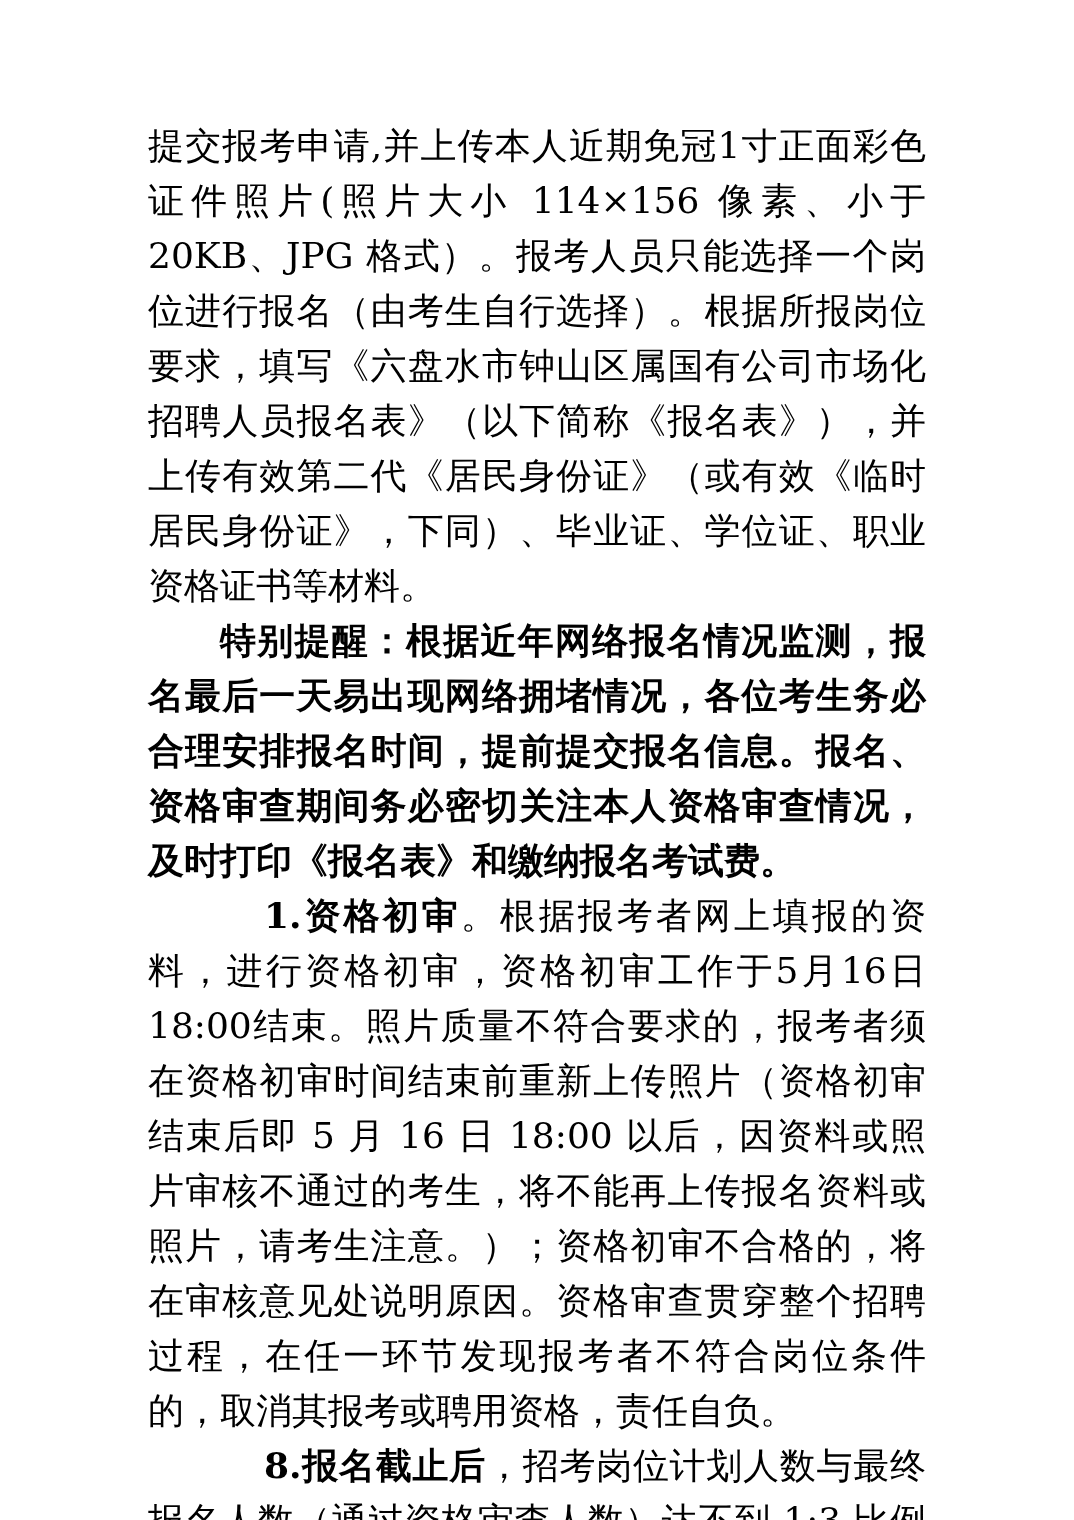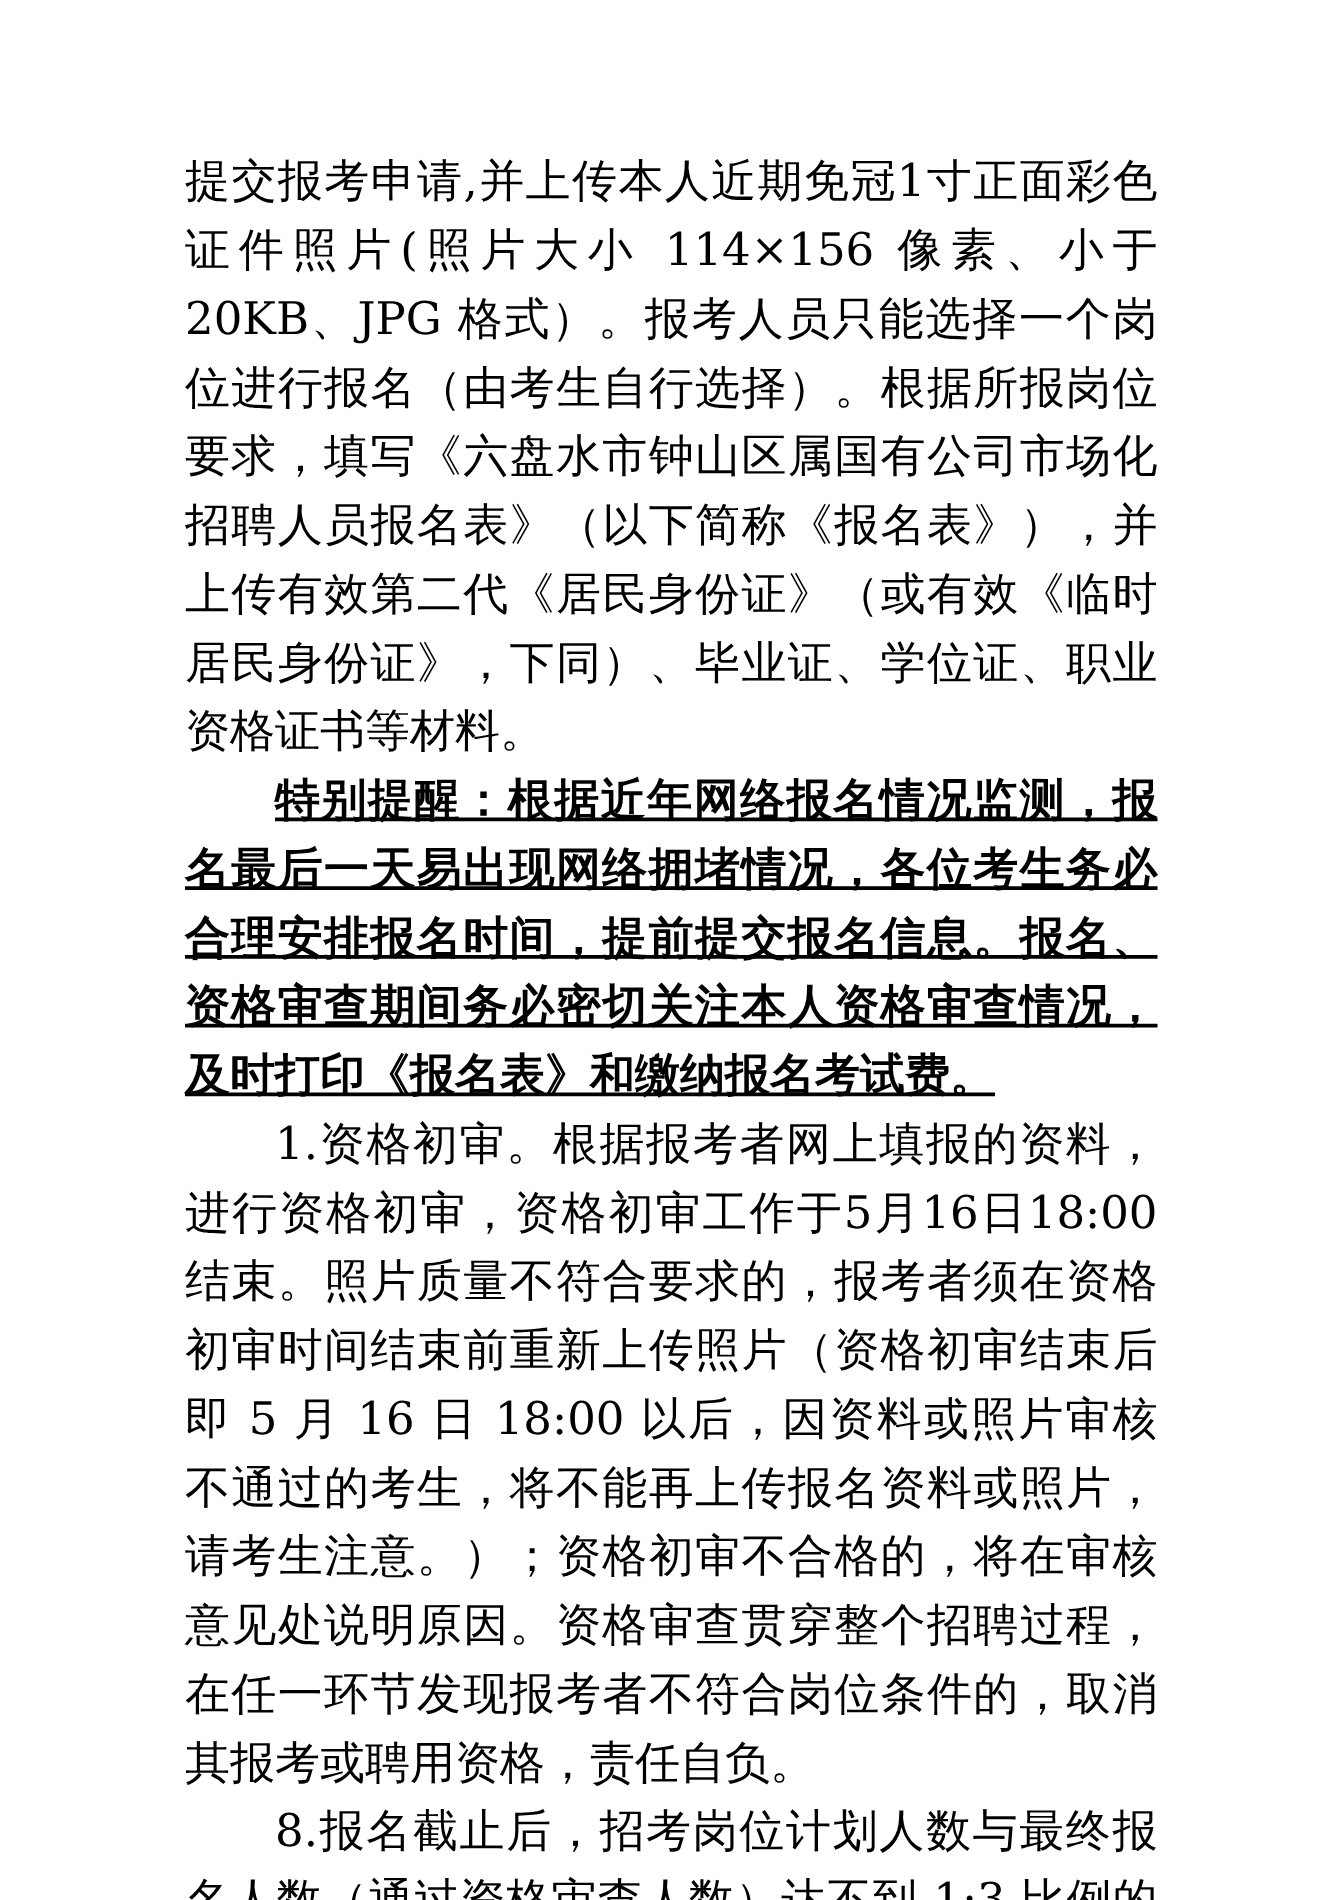--- a/index.html
+++ b/index.html
@@ -39,7 +39,6 @@
   }
   .bold {
     font-weight: bold;
-    text-decoration: underline;
   }
   .heading {
     font-weight: bold;

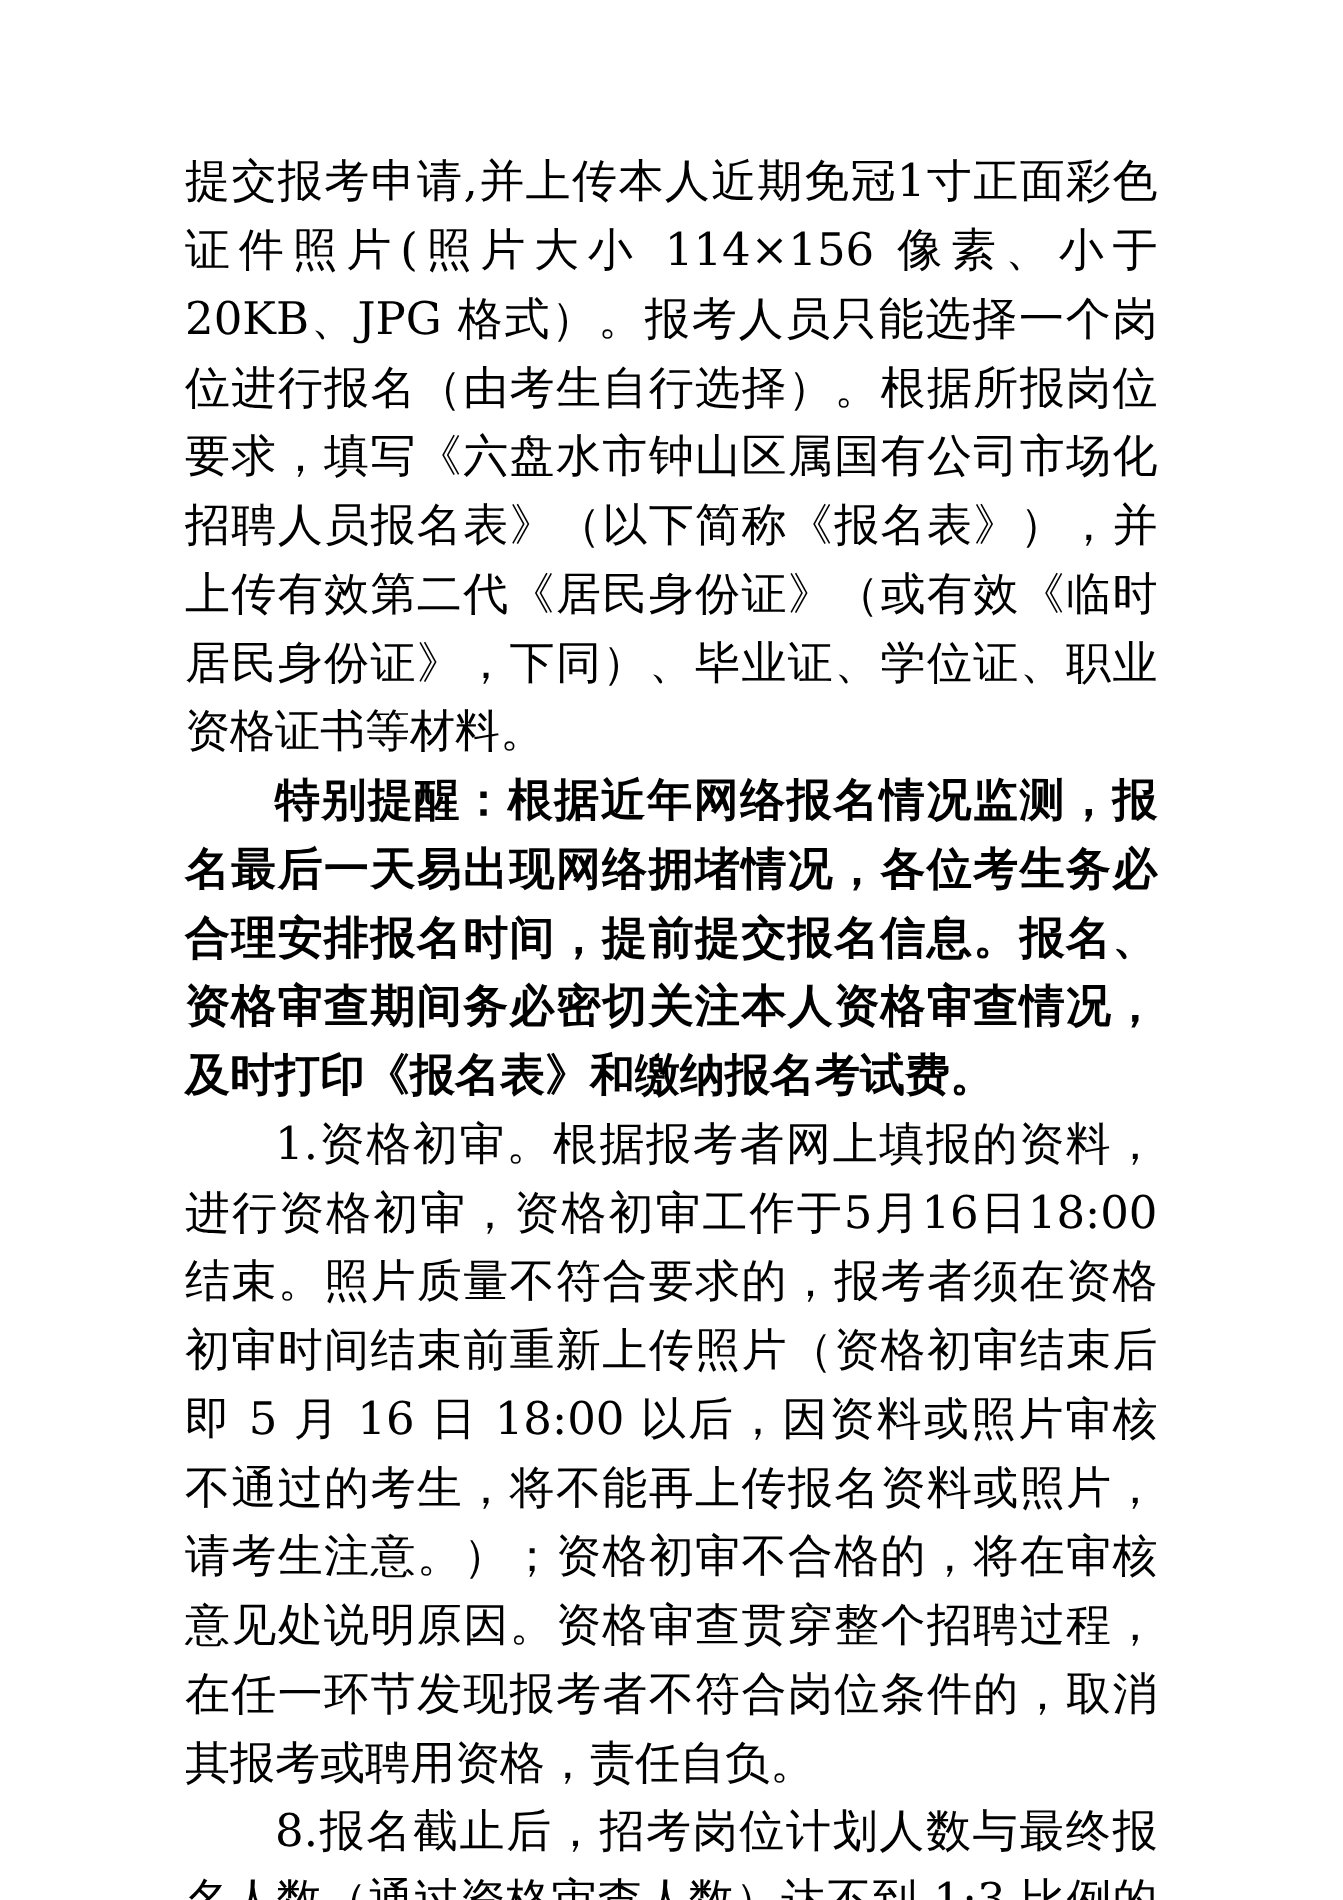--- a/index.html
+++ b/index.html
@@ -45,7 +45,8 @@
     text-indent: 2em;
   }
   .run-bold {
-    font-weight: normal;
+    font-weight: bold;
+    margin-left: 44px;
   }
 </style>
 </head>

